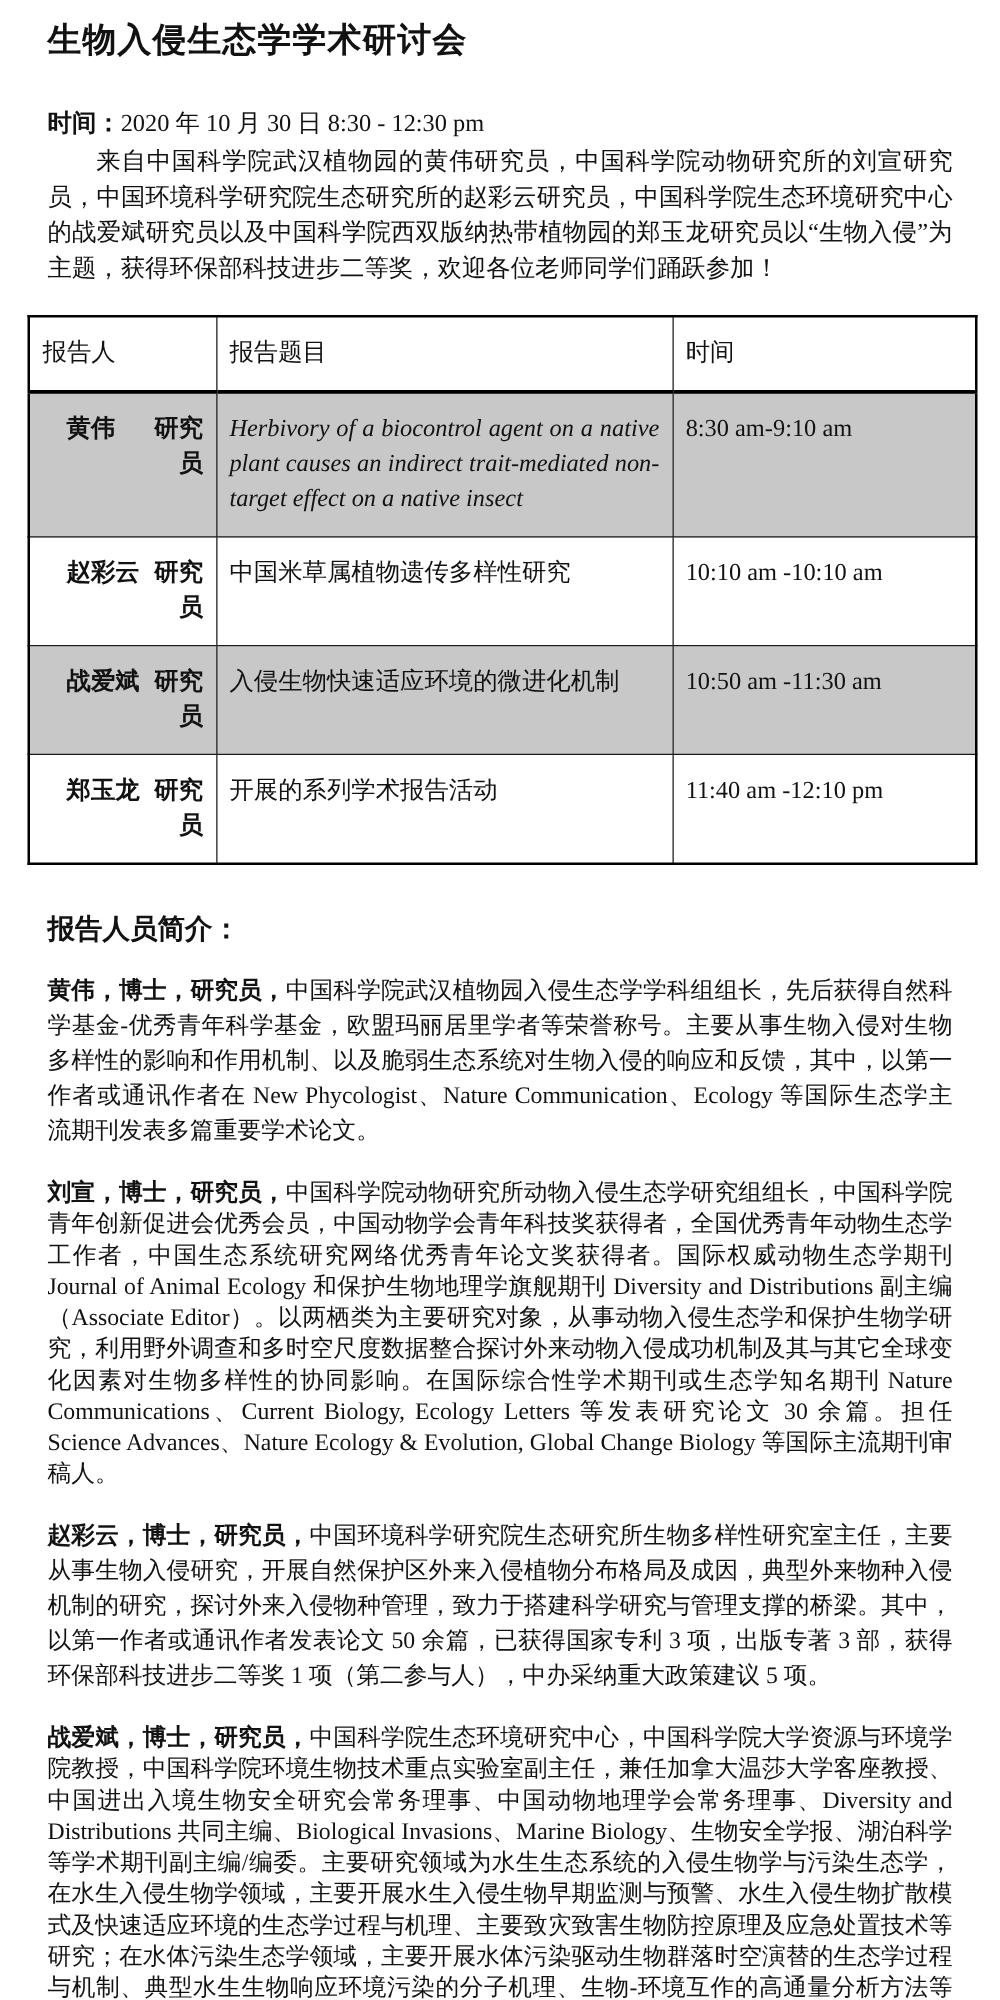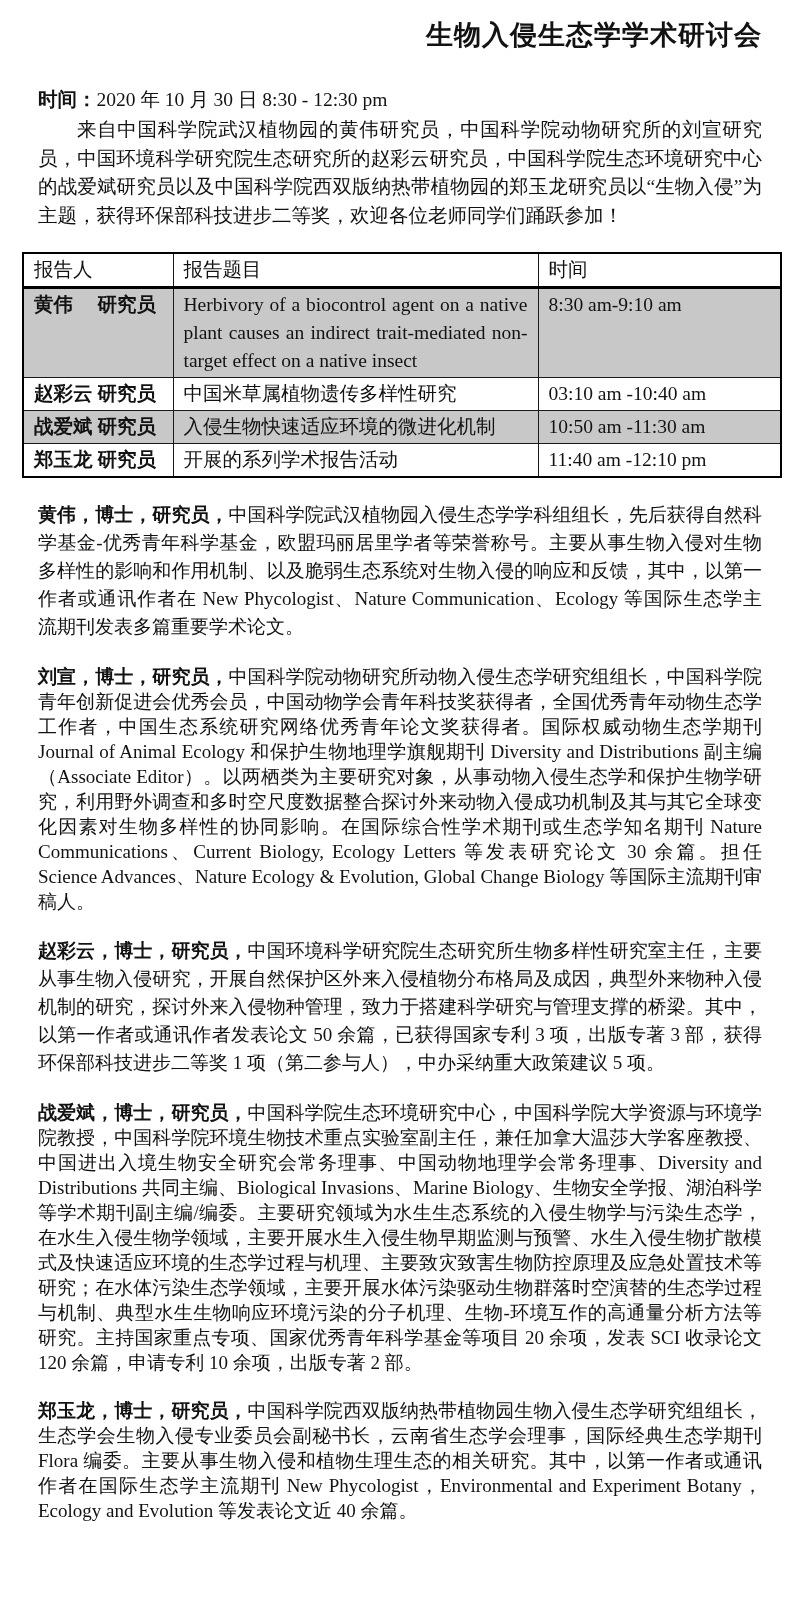--- a/index.html
+++ b/index.html
@@ -11,9 +11,9 @@
   .page { box-sizing: border-box; width: 800px; height: 1600px; padding: 12px 38px 0 38px; }
 
   .doc-title {
-    font-family: Liberation Serif, serif;
+    font-family: Liberation Mono, monospace;
     font-weight: 700; font-size: 27px; line-height: 34px;
-    text-align: right; margin: 6px 0 0 0; letter-spacing: 1px;
+    text-align: left; margin: 6px 0 0 0; letter-spacing: 1px;
   }
 
   .info-block { margin-top: 32px; font-size: 19.5px; line-height: 30px; }

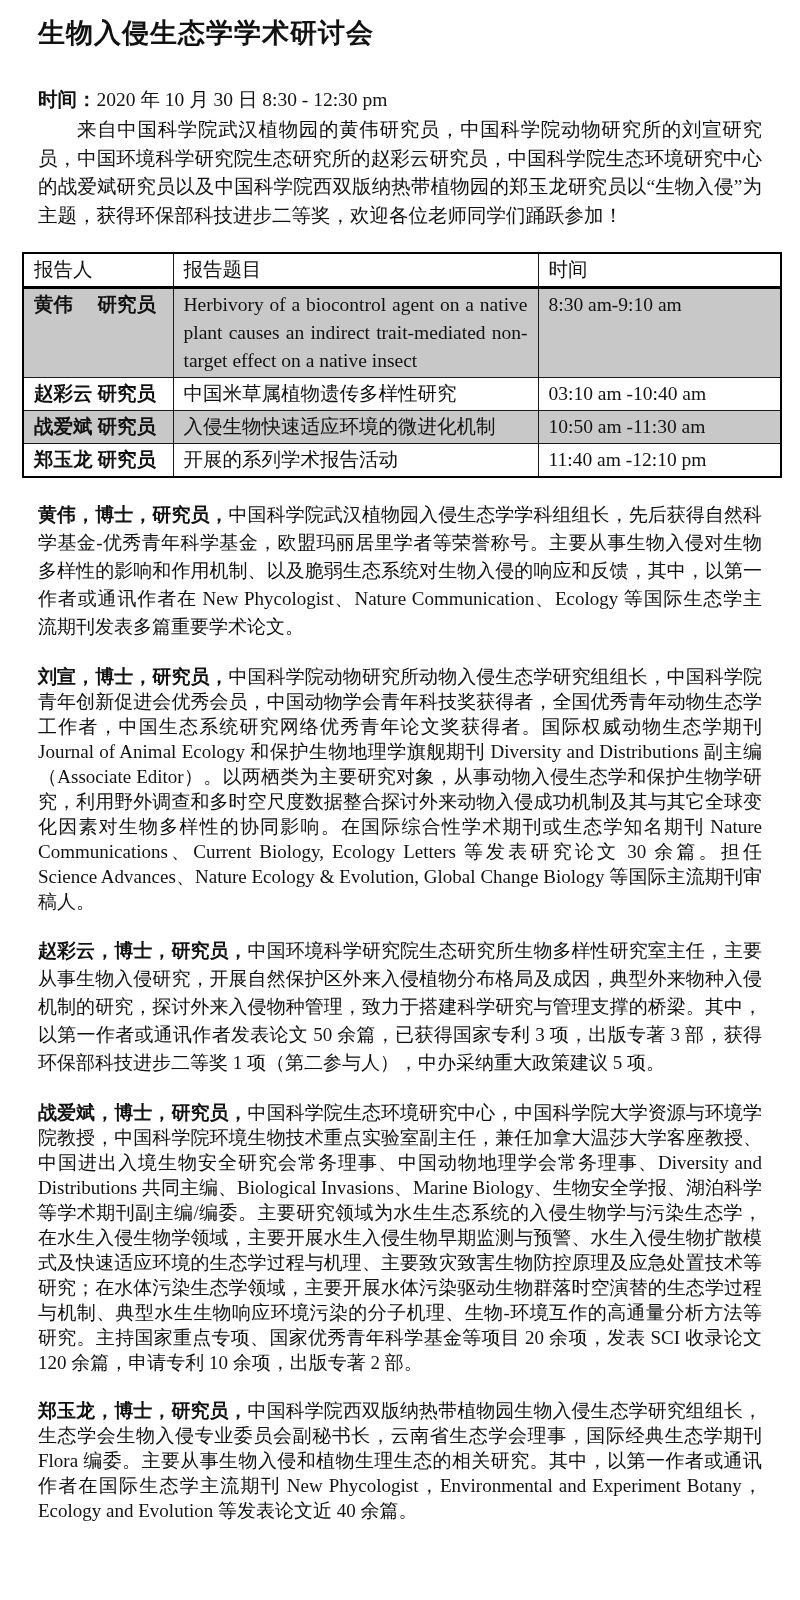--- a/index.html
+++ b/index.html
@@ -35,7 +35,7 @@
   .schedule col.c2 { width: 365px; }
   .schedule col.c3 { width: 243px; }
   .schedule th, .schedule td {
-    border: 1.5px solid #1a1a1a; padding: 2px 10px;
+    border: 1.5px solid #1a1a1a; padding: 15px 10px;
     vertical-align: top; text-align: left; font-weight: 400;
     line-height: 28px;
   }

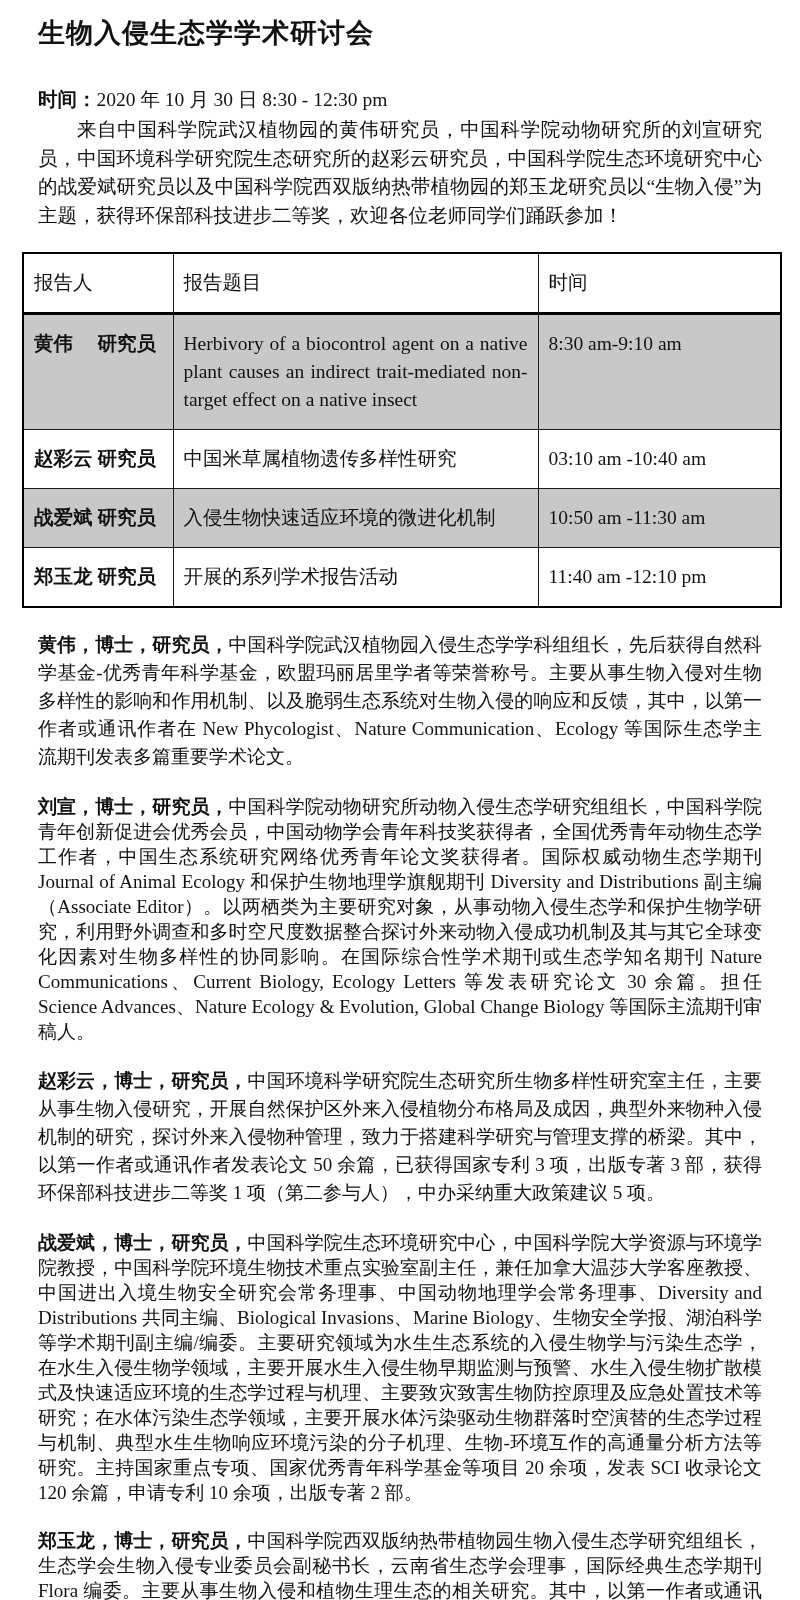--- a/index.html
+++ b/index.html
@@ -42,8 +42,9 @@
   .schedule thead th { background: #ffffff; border-bottom: 3px solid #000; }
   .schedule tbody tr:nth-child(odd) td { background: #c8c8c8; }
   .schedule td.speaker {
-    font-family: Liberation Serif, serif;
+    font-family: Liberation Mono, monospace;
     font-weight: 700;
+    text-align: right;
   }
   .schedule td.topic.en { text-align: justify; }
   .schedule td.time { white-space: nowrap; }

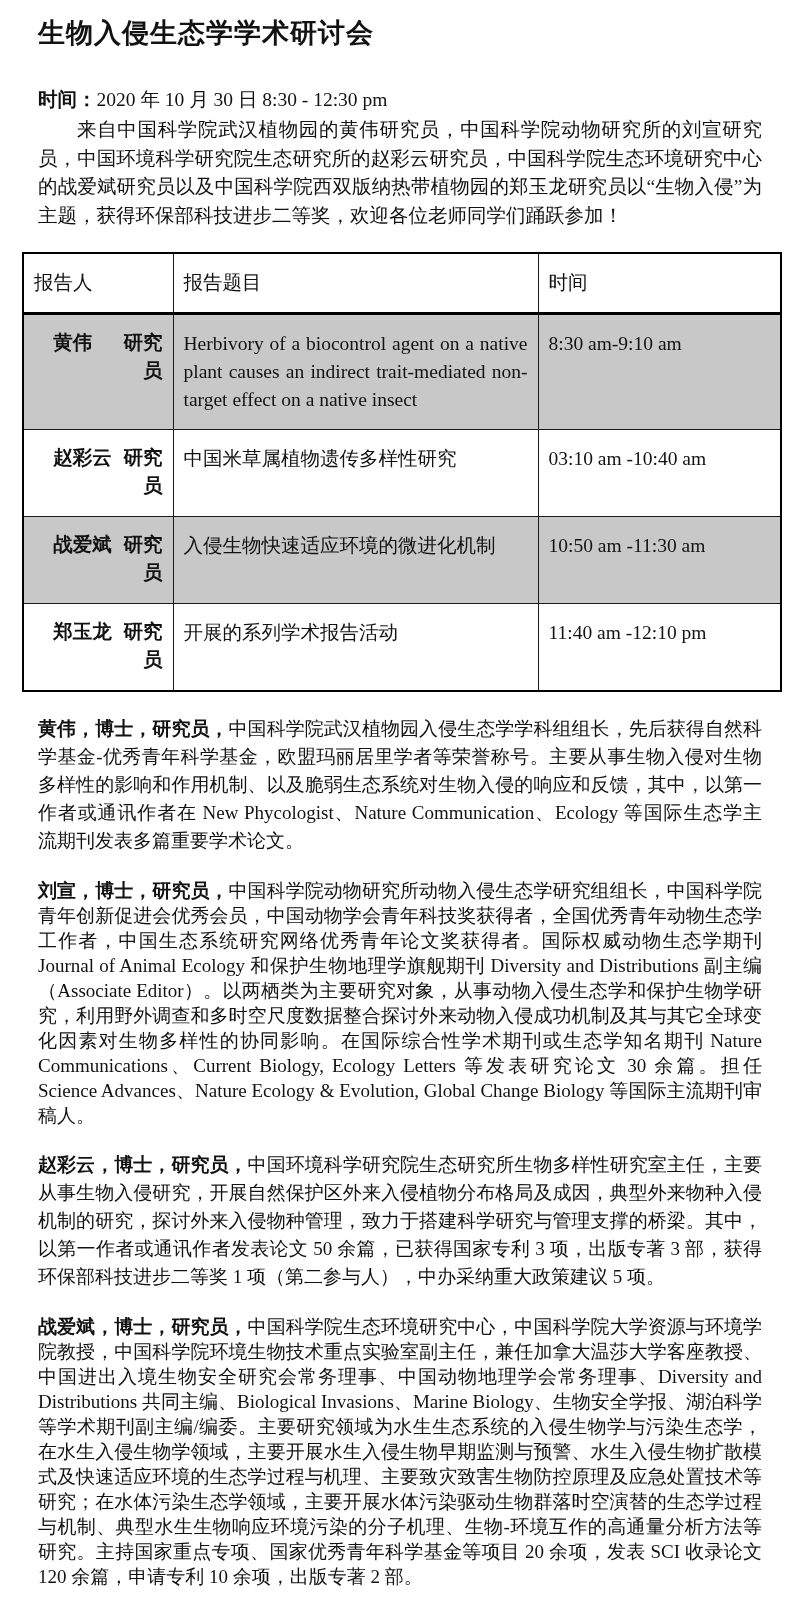--- a/index.html
+++ b/index.html
@@ -46,7 +46,7 @@
     font-weight: 700;
     text-align: right;
   }
-  .schedule td.topic.en { text-align: justify; }
+  .schedule td.topic.en { text-align: justify; font-style: italic; }
   .schedule td.time { white-space: nowrap; }
   .schedule tbody tr.tall td { height: 82px; }
   .schedule tbody tr.mid td { height: 54px; }

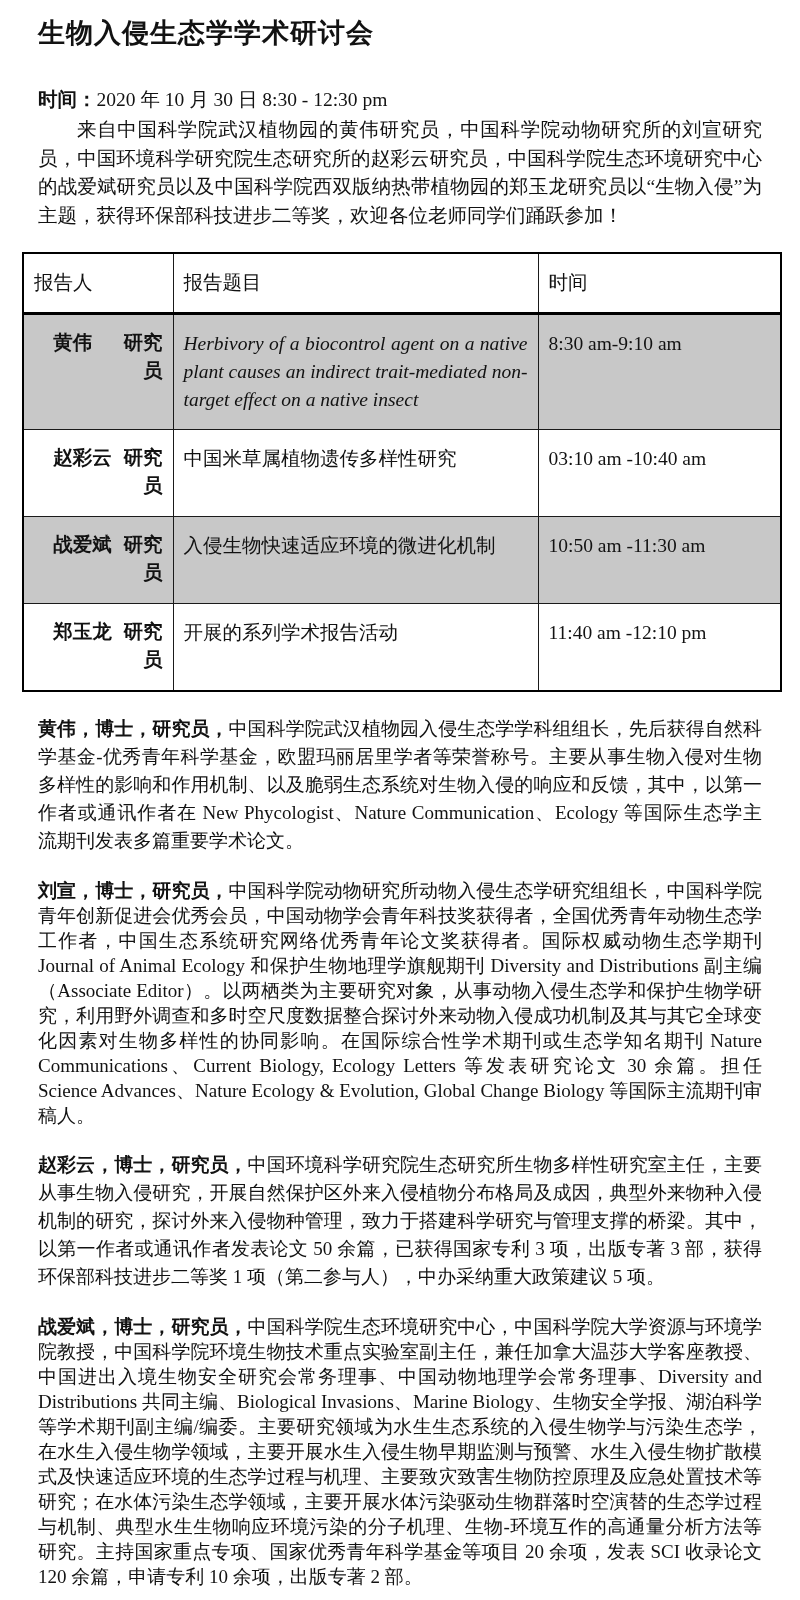--- a/index.html
+++ b/index.html
@@ -102,7 +102,7 @@
       <tr>
         <td class="speaker">赵彩云 研究员</td>
         <td class="topic">中国米草属植物遗传多样性研究</td>
-        <td class="time">03:10 am -10:40 am</td>
+        <td class="time">10:10 am -10:10 am</td>
       </tr>
       <tr>
         <td class="speaker">战爱斌 研究员</td>

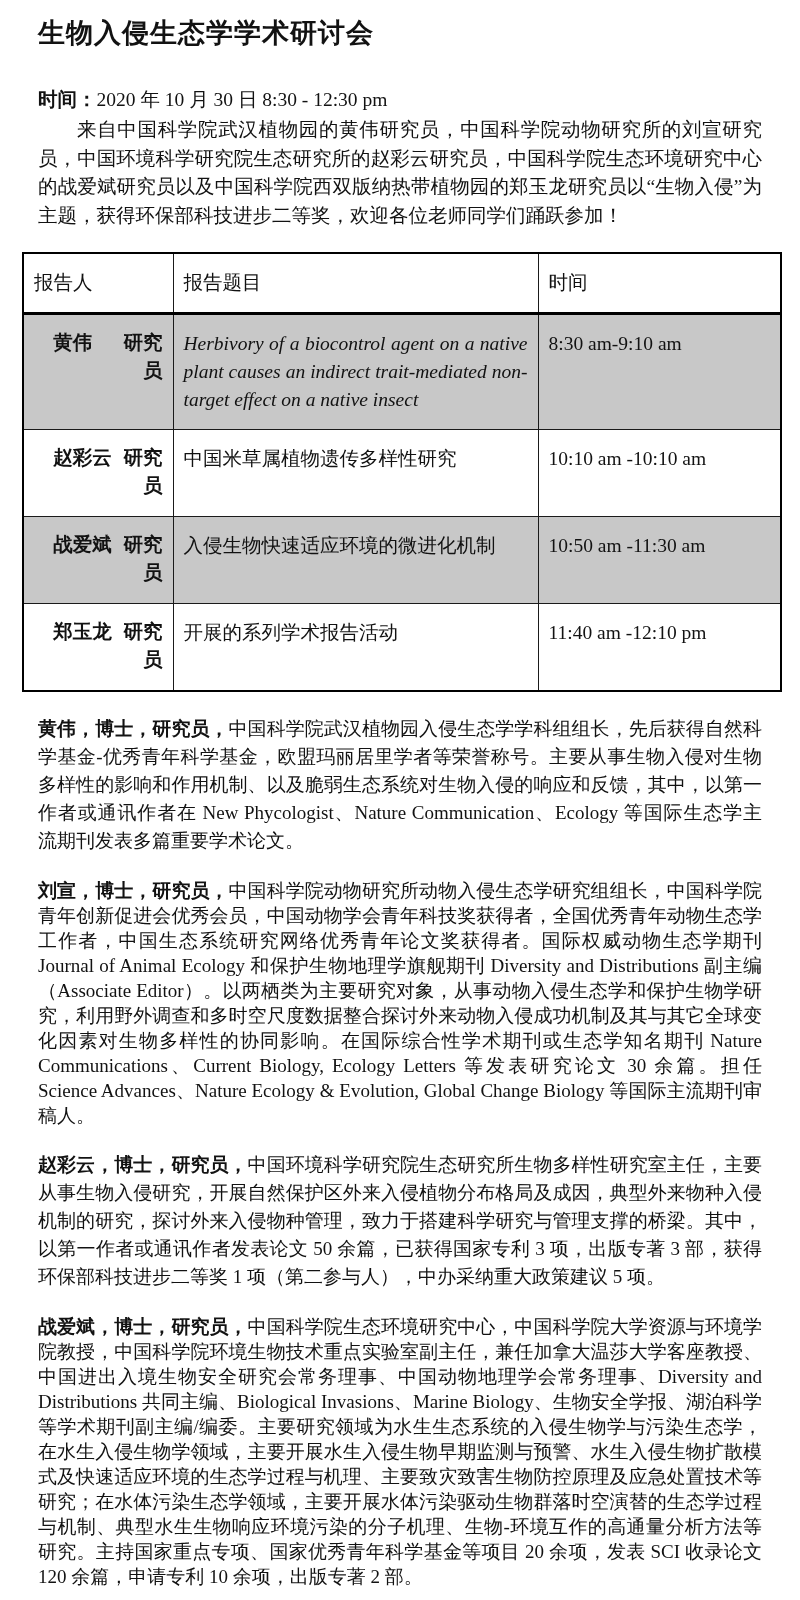--- a/index.html
+++ b/index.html
@@ -117,6 +117,7 @@
     </tbody>
   </table>
 
+  <div class="section-heading">报告人员简介：</div>
 
   <p class="bio lh28"><span class="bio-name">黄伟，博士，研究员，</span><span class="bio-text">中国科学院武汉植物园入侵生态学学科组组长，先后获得自然科学基金-优秀青年科学基金，欧盟玛丽居里学者等荣誉称号。主要从事生物入侵对生物多样性的影响和作用机制、以及脆弱生态系统对生物入侵的响应和反馈，其中，以第一作者或通讯作者在 New Phycologist、Nature Communication、Ecology 等国际生态学主流期刊发表多篇重要学术论文。</span></p>
 

